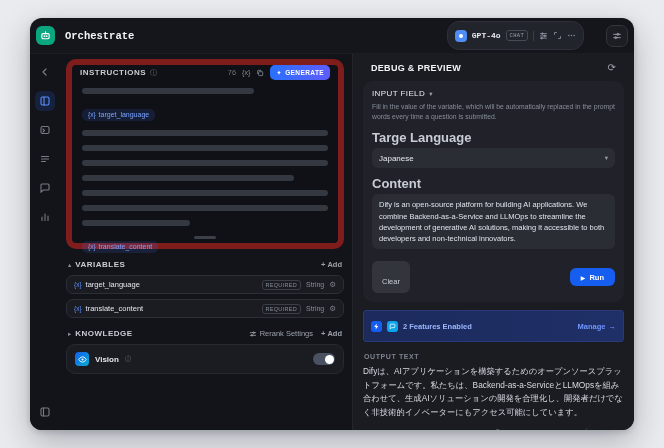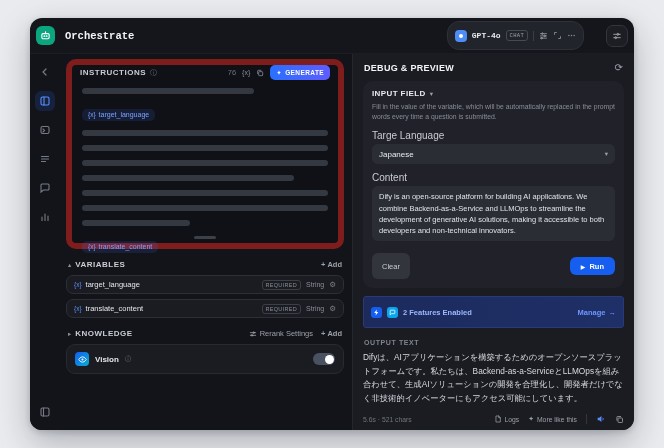--- a/index.html
+++ b/index.html
@@ -94,7 +94,7 @@
   .toggle .knob { position:absolute; right:1.5px; top:1.5px; width:9px; height:9px; border-radius:50%; background:#fff; }
   
   .right-col { flex:1; background:#1b1c22; border-left:1px solid #24262e; padding:7px 10px 8px; overflow:hidden; }
-  .dbg-head { display:flex; align-items:center; margin:2px 1px 8px; }
+  .dbg-head { display:flex; align-items:center; margin:2px 8px 8px; }
   .dbg-title { font-size:9px; font-weight:bold; color:#f2f4f7; letter-spacing:.3px; }
   .dbg-refresh { margin-left:auto; color:#9aa0aa; font-size:10px; cursor:pointer; line-height:1; }
   .input-panel { background:#212229; border-radius:10px; padding:8px 9px 9px; }

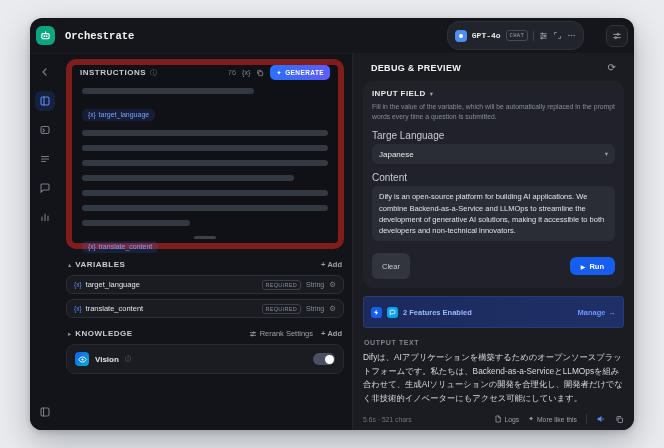--- a/index.html
+++ b/index.html
@@ -99,7 +99,7 @@
   .dbg-refresh { margin-left:auto; color:#9aa0aa; font-size:10px; cursor:pointer; line-height:1; }
   .input-panel { background:#212229; border-radius:10px; padding:8px 9px 9px; }
   .if-head { display:flex; align-items:center; gap:4px; cursor:pointer; }
-  .if-title { font-size:8px; font-weight:bold; color:#e8eaef; letter-spacing:.4px; }
+  .if-title { font-size:8px; font-weight:normal; color:#e8eaef; letter-spacing:.4px; }
   .if-chev { font-size:6.5px; color:#9aa0aa; }
   .if-desc { font-size:6.8px; color:#868d99; line-height:1.5; margin-top:4px; }
   .fld-label { font-size:10px; color:#c8ccd4; font-weight:normal; margin:8px 0 3px; }

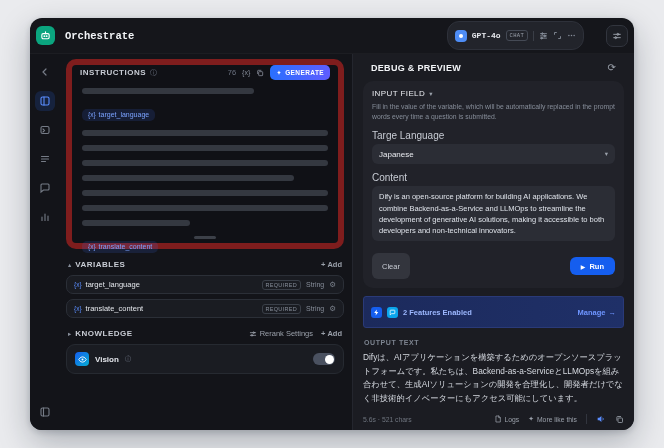--- a/index.html
+++ b/index.html
@@ -102,7 +102,7 @@
   .if-title { font-size:8px; font-weight:normal; color:#e8eaef; letter-spacing:.4px; }
   .if-chev { font-size:6.5px; color:#9aa0aa; }
   .if-desc { font-size:6.8px; color:#868d99; line-height:1.5; margin-top:4px; }
-  .fld-label { font-size:10px; color:#c8ccd4; font-weight:normal; margin:8px 0 3px; }
+  .fld-label { font-size:13px; color:#c8ccd4; font-weight:bold; margin:8px 0 3px; }
   .select { display:flex; align-items:center; background:#2b2d35; border-radius:6px; height:20px; padding:0 7px; cursor:pointer; }
   .select-value { font-size:8px; color:#e8eaef; }
   .select-chev { margin-left:auto; font-size:6.5px; color:#9aa0aa; }

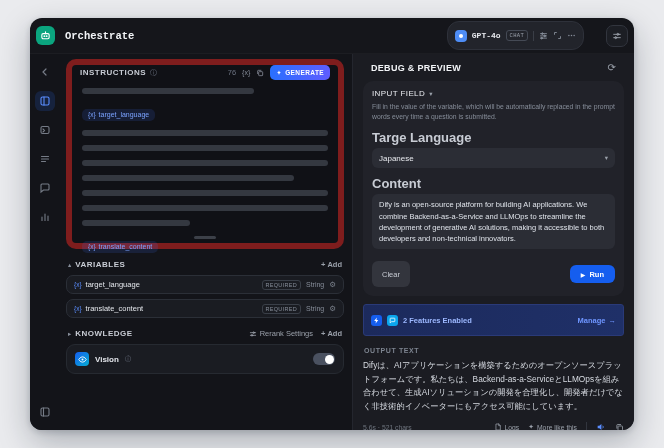--- a/index.html
+++ b/index.html
@@ -109,7 +109,7 @@
   .textarea { width:100%; height:55px; background:#2b2d35; border:none; border-radius:6px; resize:none;
     padding:5px 7px; font-size:7.5px; line-height:1.5; color:#dfe3ea; font-family:inherit; outline:none; }
   .btn-row { display:flex; align-items:center; margin-top:8px; }
-  .clear-btn { background:#33353d; border:none; border-radius:6px; height:26px; padding:7px 10px;
+  .clear-btn { background:#33353d; border:none; border-radius:6px; height:17px; padding:16px 10px;
     color:#c8ccd4; font-size:7.5px; cursor:pointer; font-family:inherit; }
   .run-btn { margin-left:auto; display:flex; align-items:center; gap:4px; background:#155eef; border:none;
     border-radius:6px; height:18px; padding:0 11px; color:#fff; font-size:7.5px; font-weight:bold;

